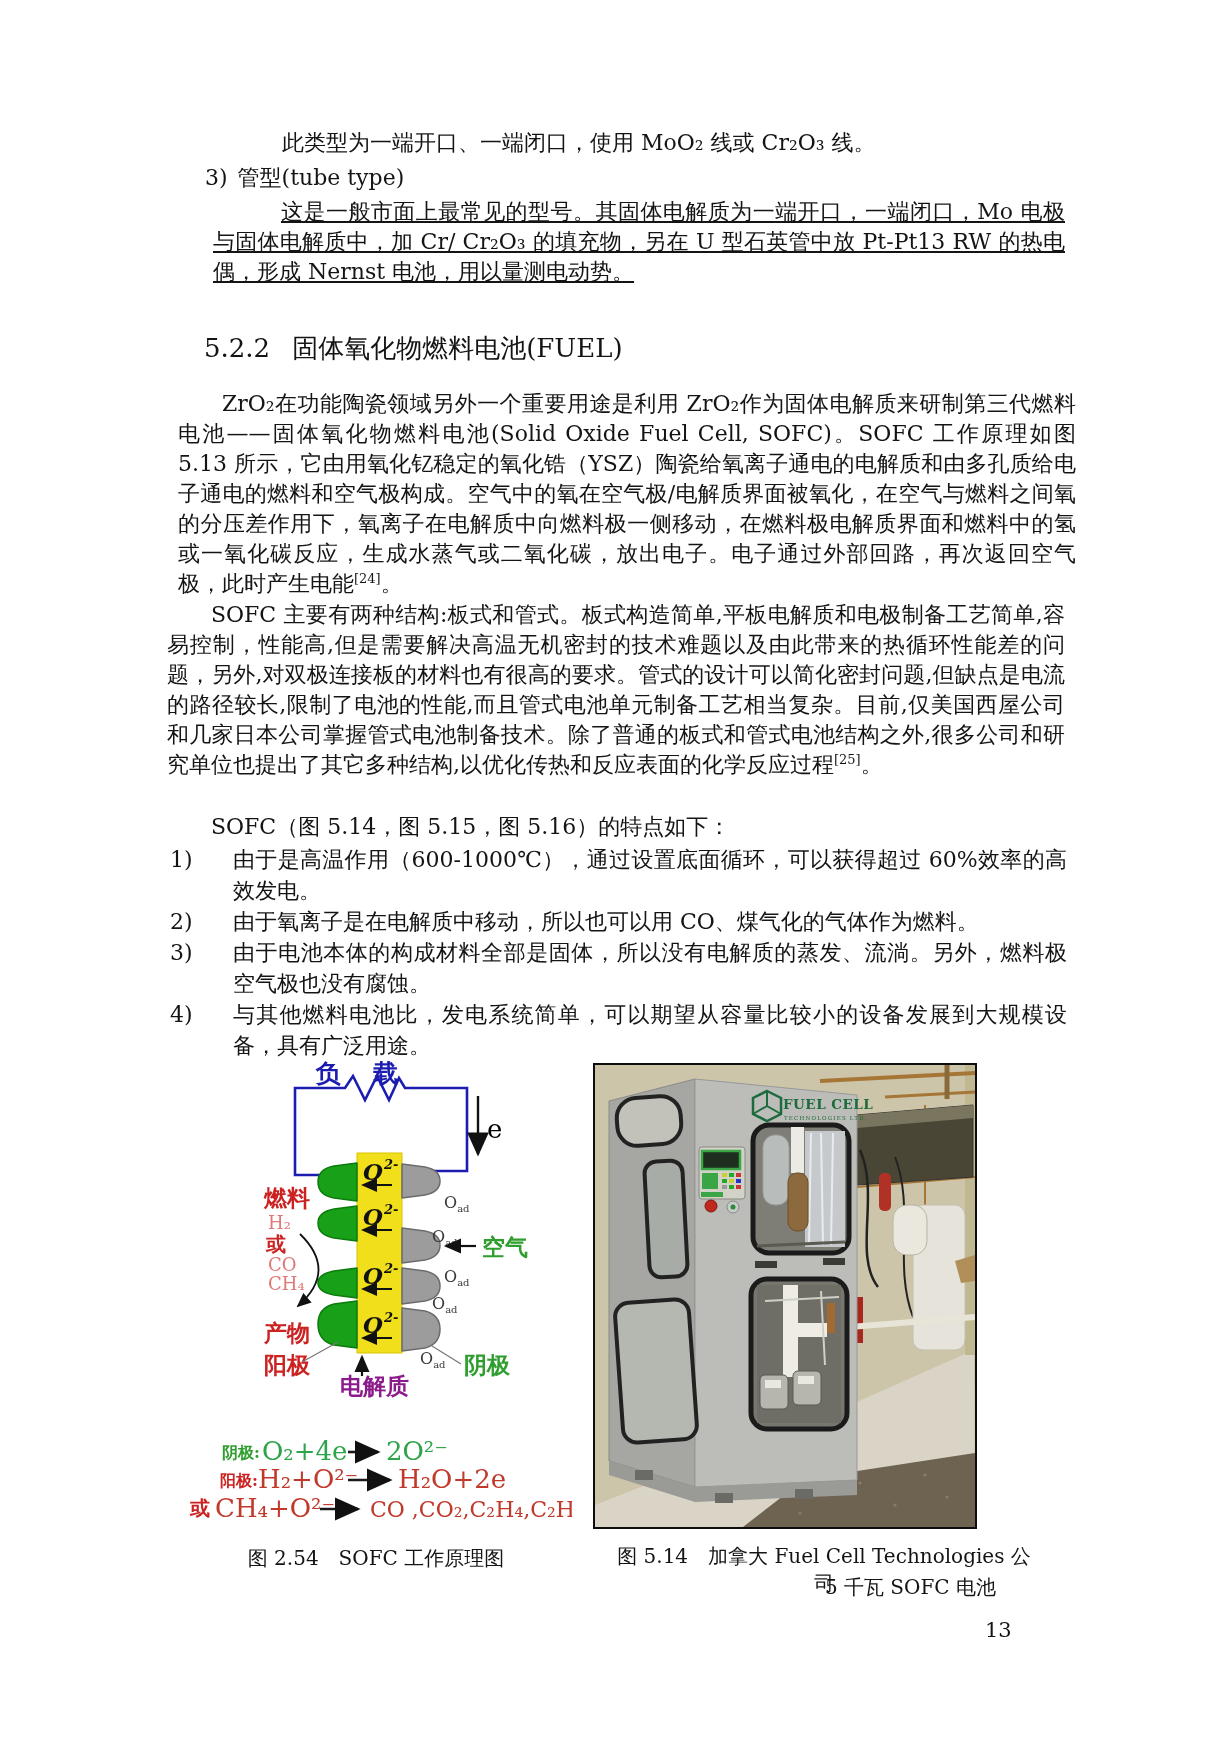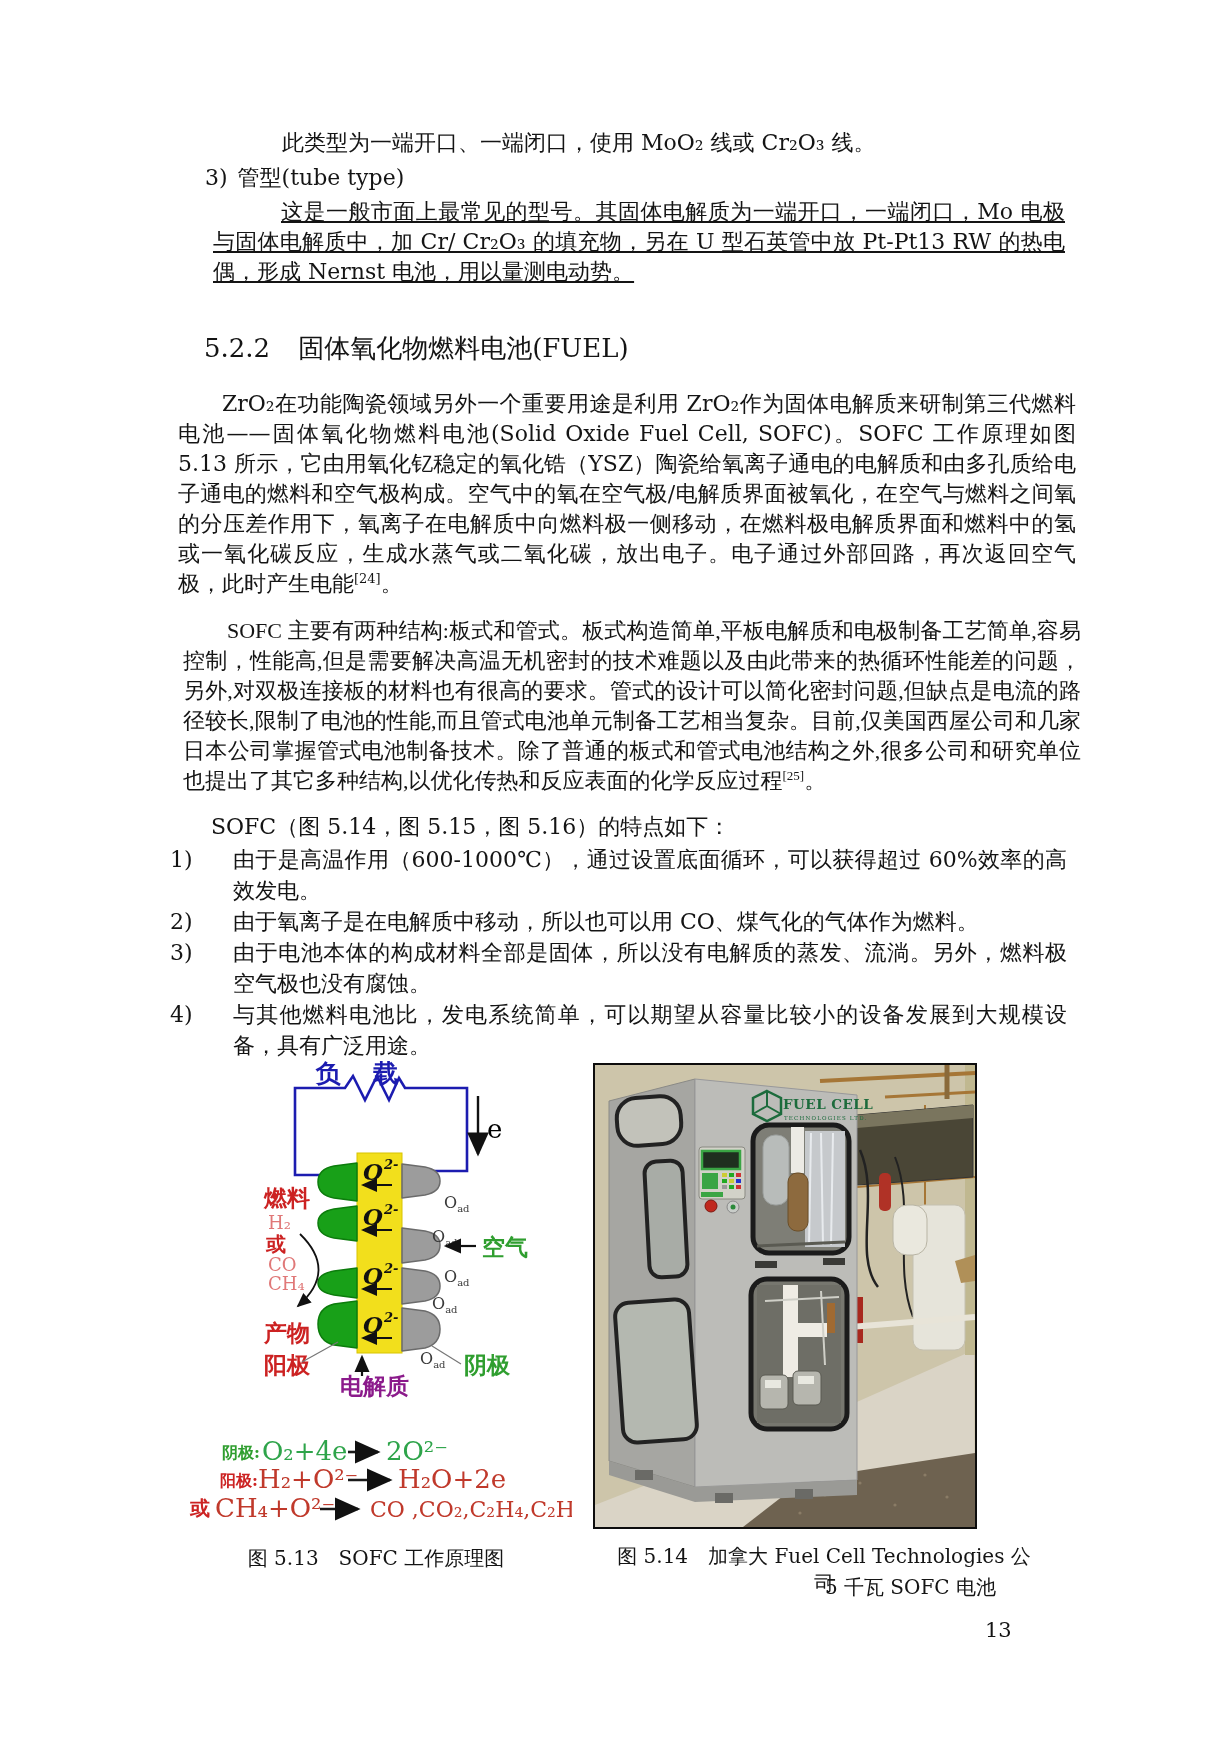--- a/index.html
+++ b/index.html
@@ -16,7 +16,7 @@
   #item3-body{top:197px;left:213px;width:852px;text-indent:68px;text-decoration:underline;}
   
   #heading{top:330px;left:204px;font-size:26px;line-height:36px;}
-  #heading .sec-num{margin-right:28px;}
+  #heading .sec-num{margin-right:22px;}
   
   #p1{top:378px;left:167px;width:898px;text-indent:44px;}
   #p2{top:600px;left:167px;width:898px;text-indent:44px;}

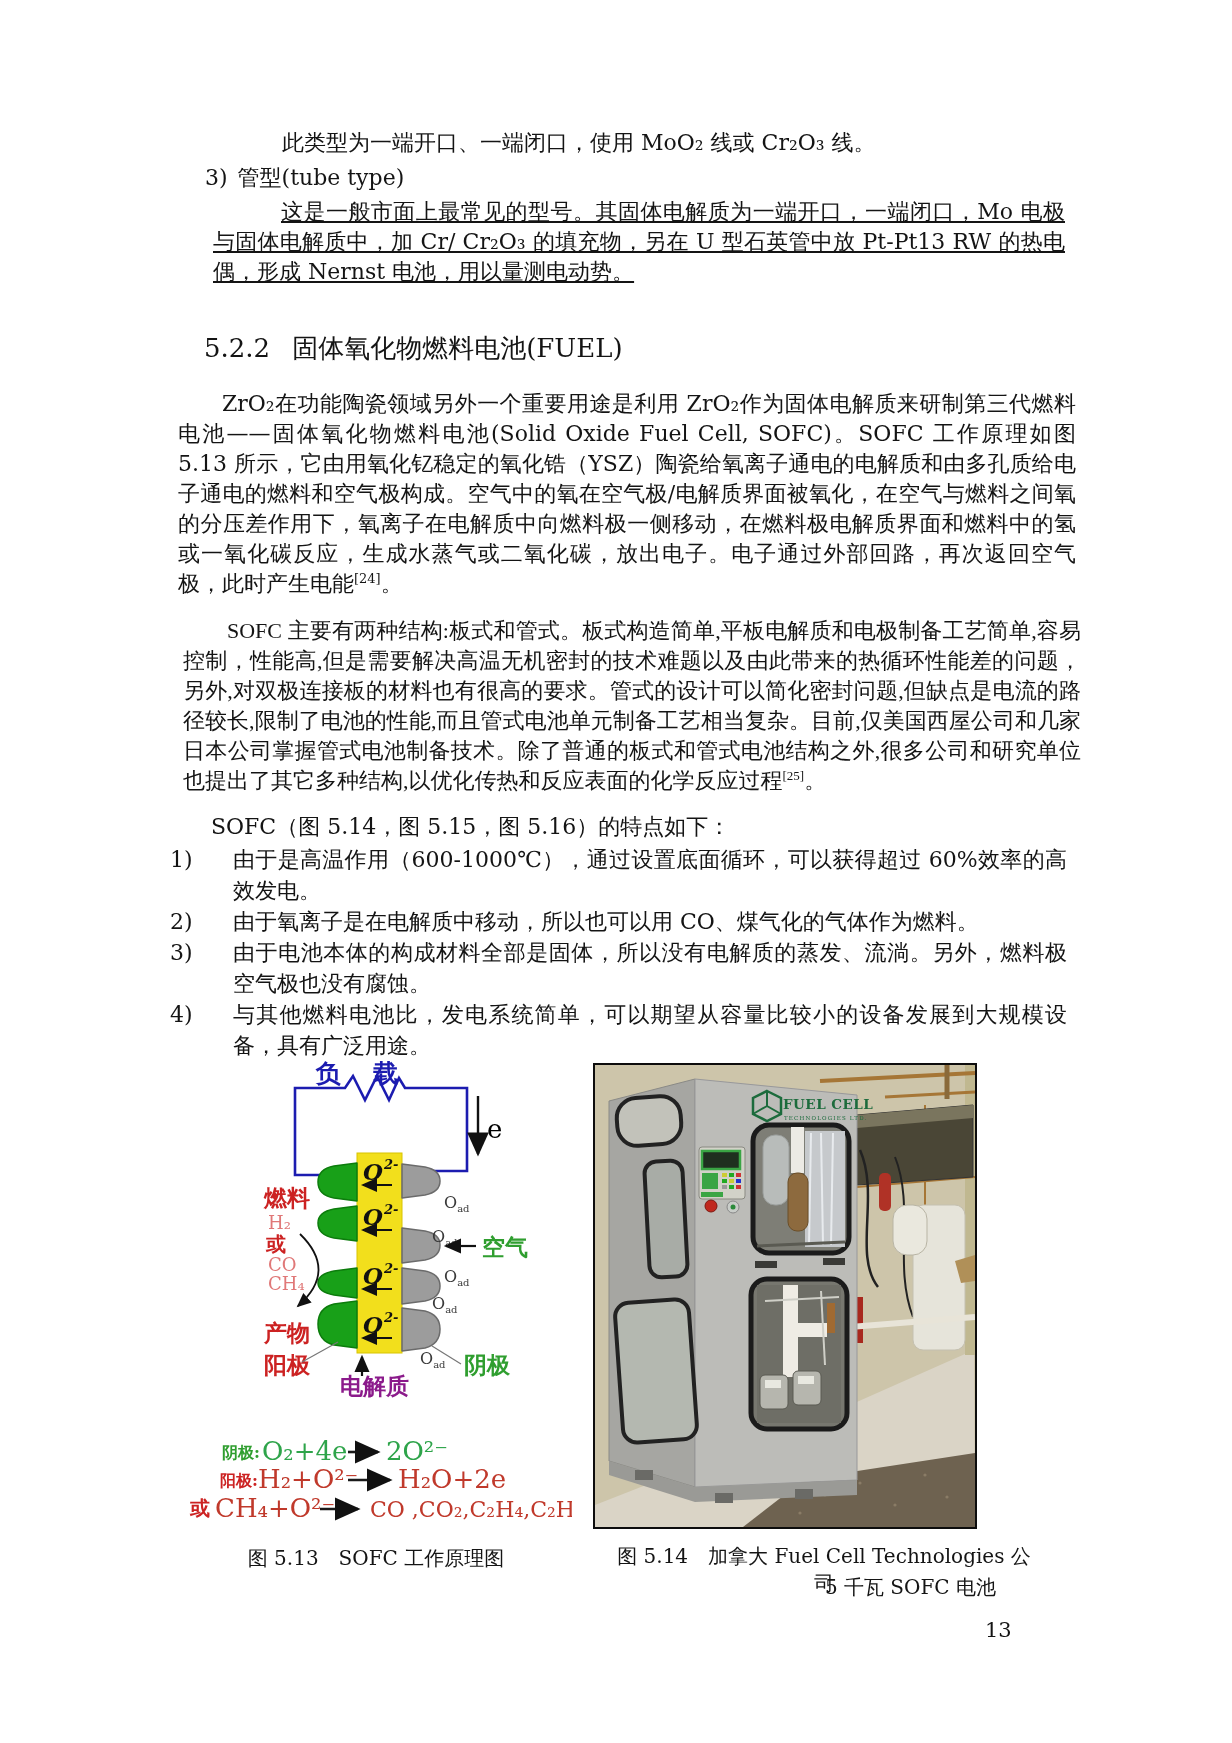--- a/index.html
+++ b/index.html
@@ -57,7 +57,7 @@
   <span>ZrO₂在功能陶瓷领域另外一个重要用途是利用 ZrO₂作为固体电解质来研制第三代燃料电池——固体氧化物燃料电池(Solid Oxide Fuel Cell, SOFC)。SOFC 工作原理如图 5.13 所示，它由用氧化钇稳定的氧化锆（YSZ）陶瓷给氧离子通电的电解质和由多孔质给电子通电的燃料和空气极构成。空气中的氧在空气极/电解质界面被氧化，在空气与燃料之间氧的分压差作用下，氧离子在电解质中向燃料极一侧移动，在燃料极电解质界面和燃料中的氢或一氧化碳反应，生成水蒸气或二氧化碳，放出电子。电子通过外部回路，再次返回空气极，此时产生电能</span><sup class="ref">[24]</sup><span>。</span>
 </p>
 
-<p class="abs para" id="p2" style="margin:16px;font-family:Liberation Serif, serif;">
+<p class="abs para" id="p2" style="margin:0;">
   <span>SOFC 主要有两种结构:板式和管式。板式构造简单,平板电解质和电极制备工艺简单,容易控制，性能高,但是需要解决高温无机密封的技术难题以及由此带来的热循环性能差的问题，另外,对双极连接板的材料也有很高的要求。管式的设计可以简化密封问题,但缺点是电流的路径较长,限制了电池的性能,而且管式电池单元制备工艺相当复杂。目前,仅美国西屋公司和几家日本公司掌握管式电池制备技术。除了普通的板式和管式电池结构之外,很多公司和研究单位也提出了其它多种结构,以优化传热和反应表面的化学反应过程</span><sup class="ref">[25]</sup><span>。</span>
 </p>
 

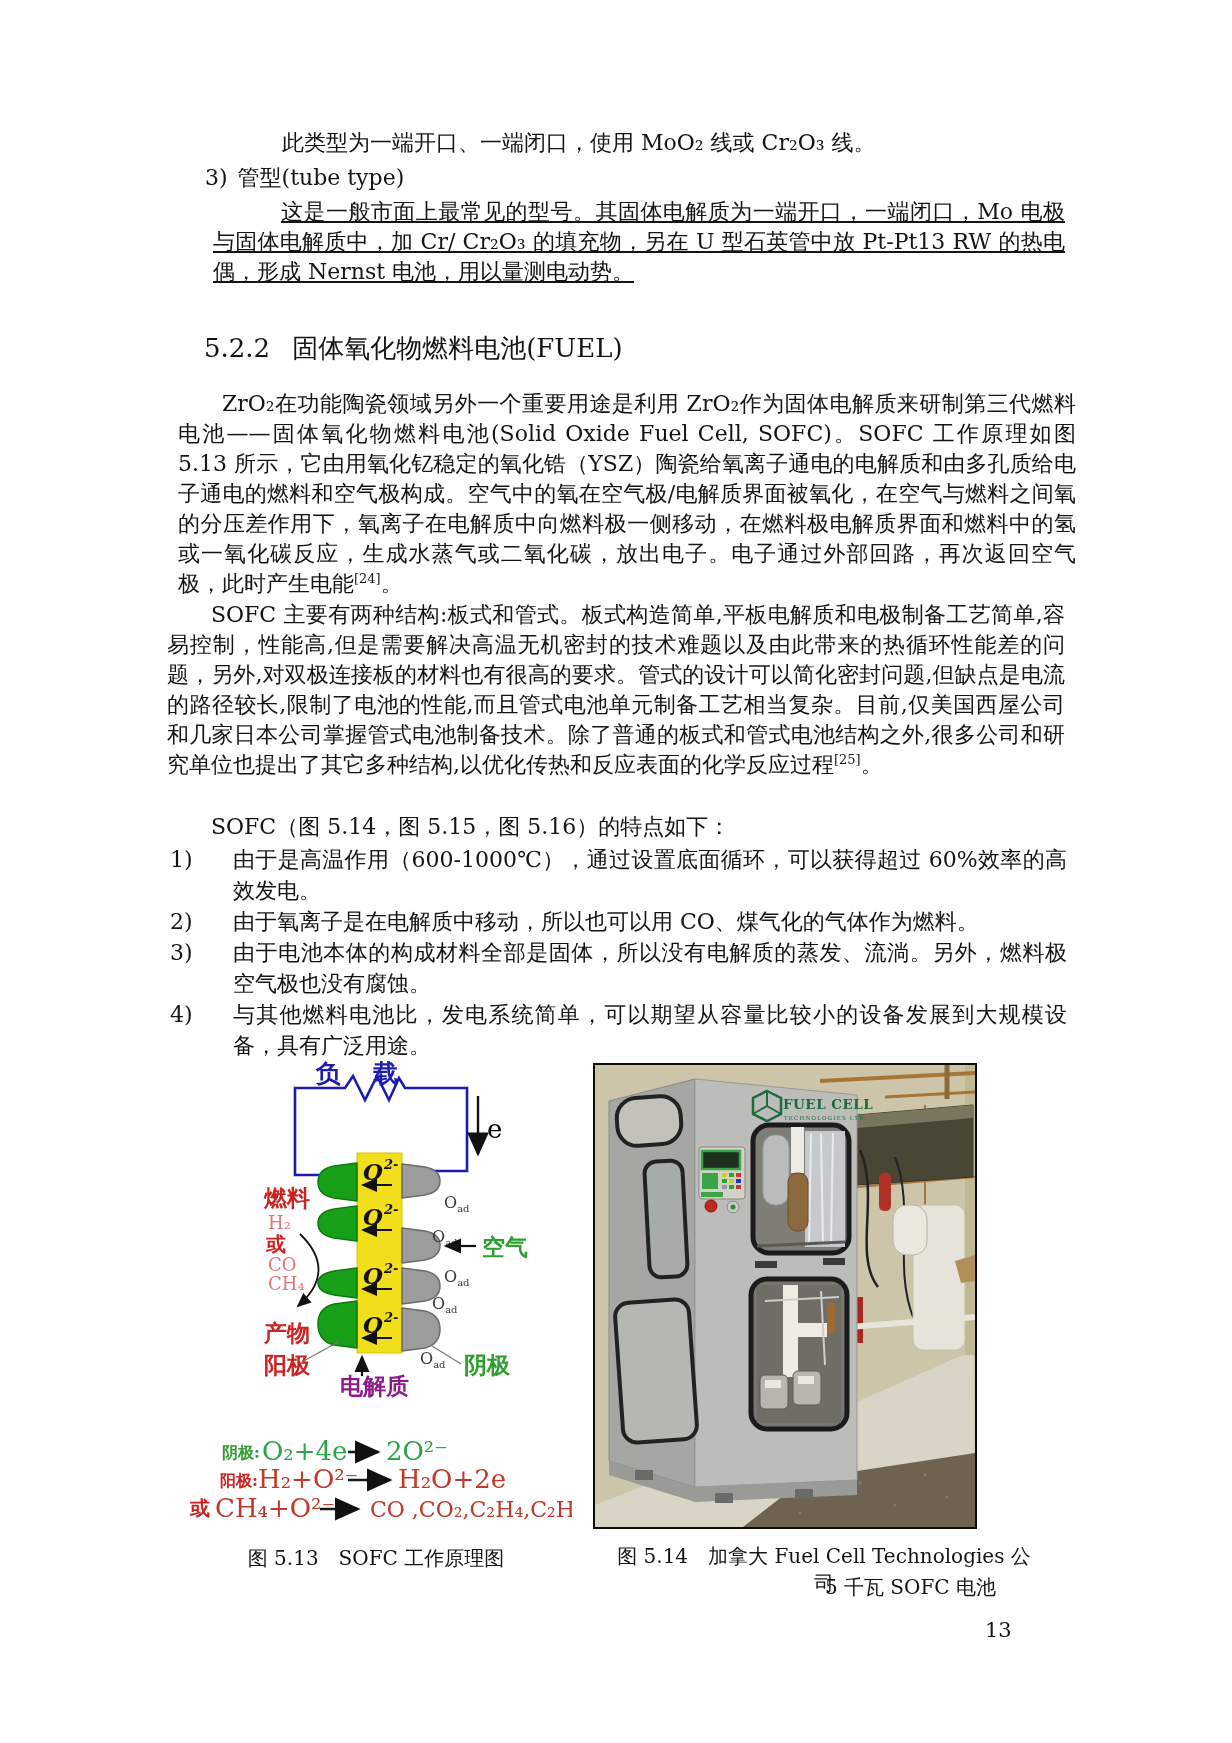--- a/index.html
+++ b/index.html
@@ -292,7 +292,7 @@
 </div>
 
 <div class="abs" id="caption13">
-  <span>图 5.13　SOFC 工作原理图</span>
+  <span>图 2.54　SOFC 工作原理图</span>
 </div>
 <div class="abs" id="caption14-l1">
   <span>图 5.14　加拿大 Fuel Cell Technologies 公司</span>

